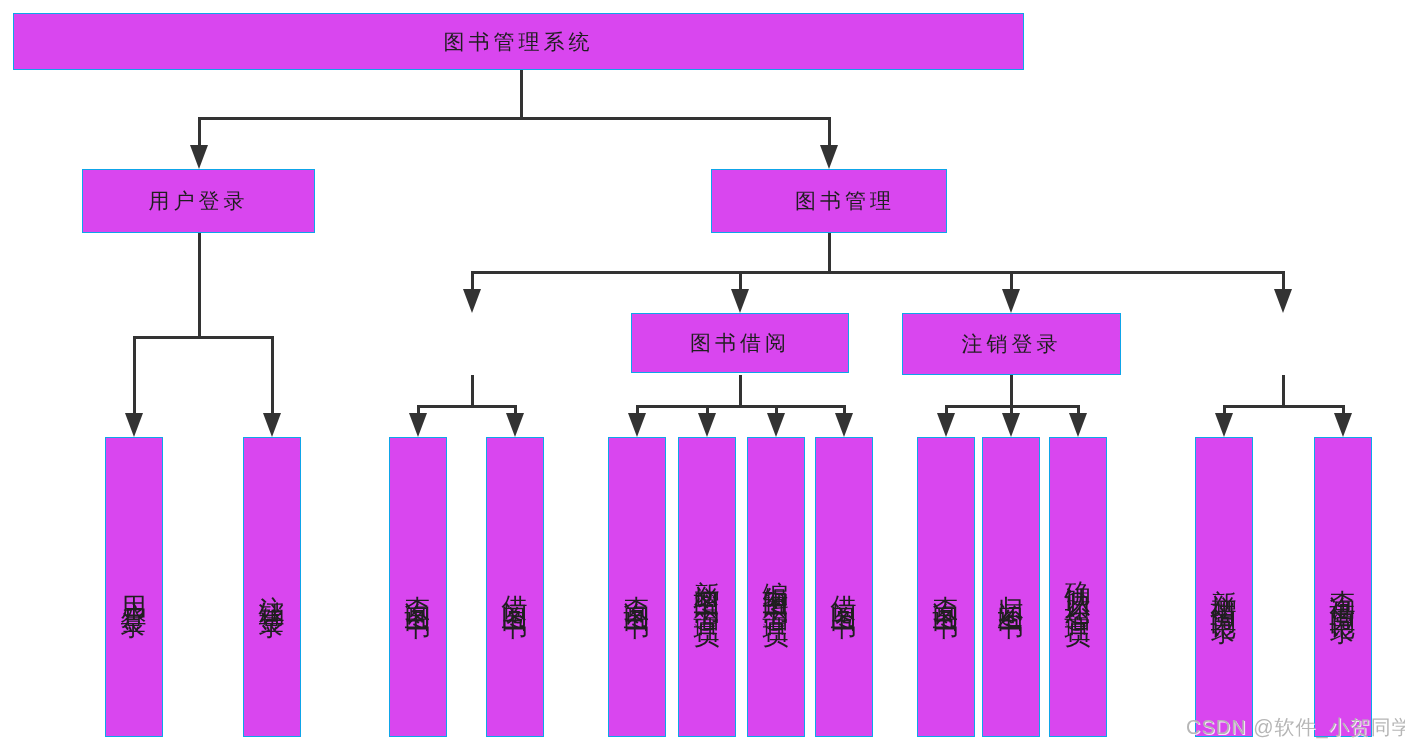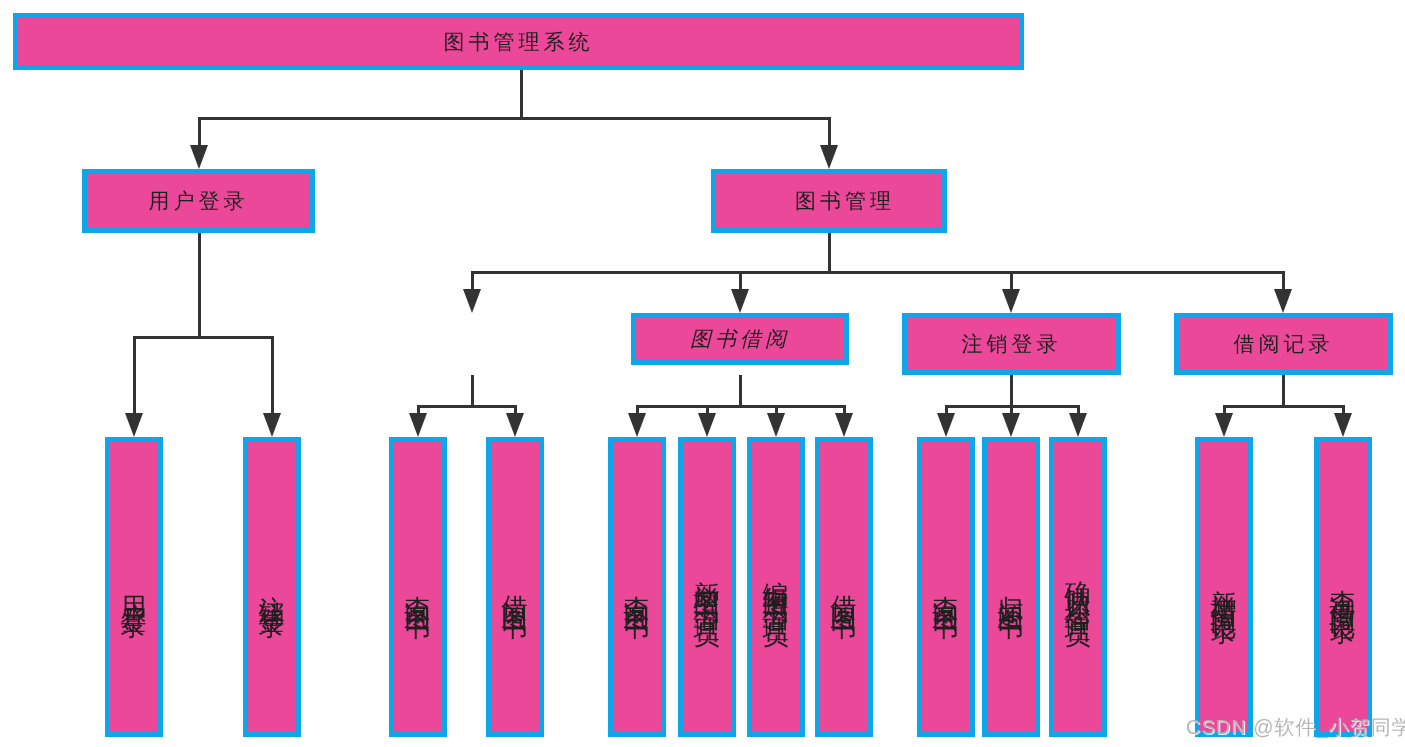--- a/index.html
+++ b/index.html
@@ -8,8 +8,8 @@
     font-family:"Liberation Sans",sans-serif;color:#1f1f1f;
   }
   .node{
-    position:absolute;box-sizing:border-box;background:#ec4899;
-    border:5px solid #0ea5e9;display:flex;align-items:center;justify-content:center;
+    position:absolute;box-sizing:border-box;background:#d946ef;
+    border:1px solid #0ea5e9;display:flex;align-items:center;justify-content:center;
     z-index:2;
   }
   .h{font-size:21px;letter-spacing:4px;white-space:nowrap;}

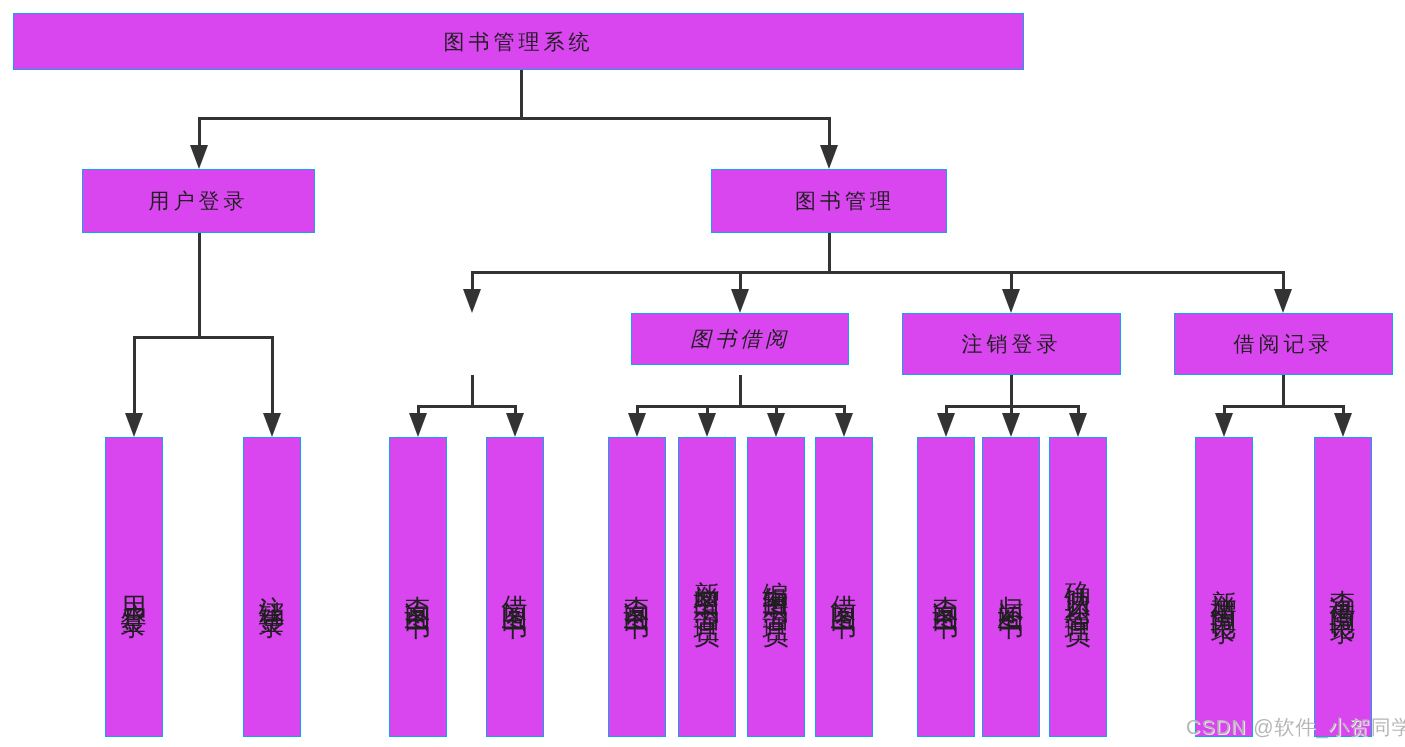--- a/index.html
+++ b/index.html
@@ -41,7 +41,7 @@
   <div class="node h" style="left:82px;top:169px;width:233px;height:64px;">用户登录</div>
   <div class="node h" style="left:711px;top:169px;width:236px;height:64px;padding-left:32px;">图书管理</div>
 
-  <div class="node h" style="left:631px;top:313px;width:218px;height:52px;font-style:italic;">图书借阅</div>
+  <div class="node h" style="left:631px;top:313px;width:218px;height:60px;">图书借阅</div>
   <div class="node h" style="left:902px;top:313px;width:219px;height:62px;">注销登录</div>
   <div class="node h" style="left:1174px;top:313px;width:219px;height:62px;">借阅记录</div>
 

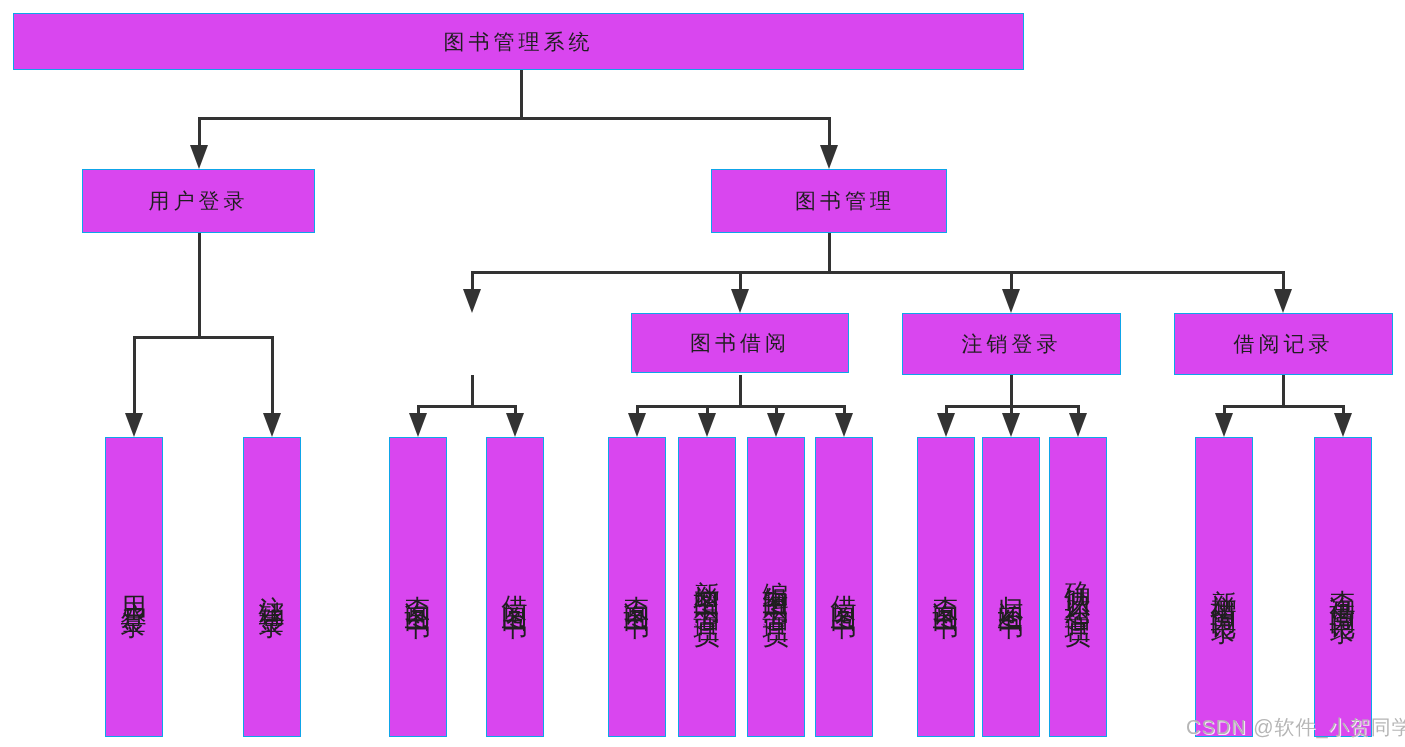--- a/index.html
+++ b/index.html
@@ -43,7 +43,6 @@
 
   <div class="node h" style="left:631px;top:313px;width:218px;height:60px;">图书借阅</div>
   <div class="node h" style="left:902px;top:313px;width:219px;height:62px;">注销登录</div>
-  <div class="node h" style="left:1174px;top:313px;width:219px;height:62px;">借阅记录</div>
 
   <div class="node v" style="left:105px;top:437px;width:58px;height:300px;">用户登录</div>
   <div class="node v" style="left:243px;top:437px;width:58px;height:300px;">注销登录</div>

